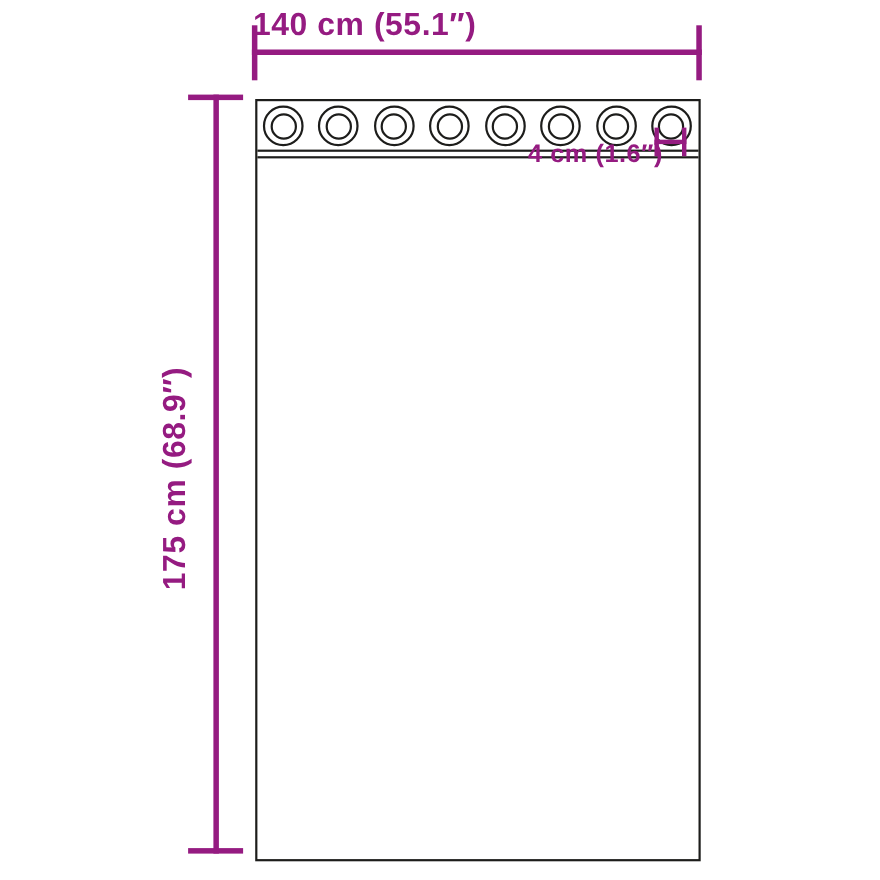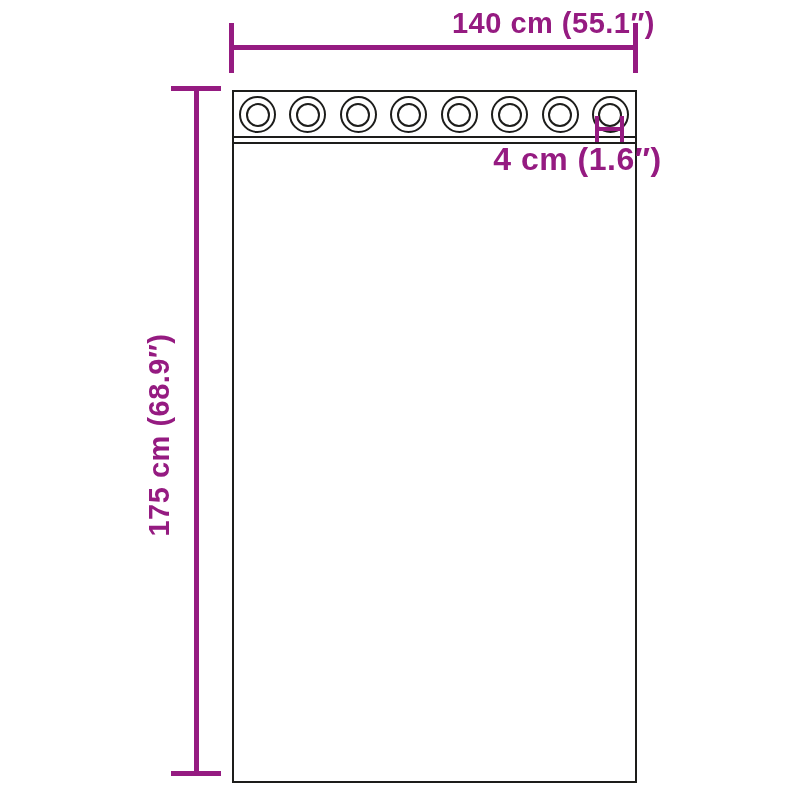--- a/index.html
+++ b/index.html
@@ -72,10 +72,10 @@
   .dim-cap-width-right { left: 633px; top: 23px; width: 5px; height: 50px; }
   .dim-label-width {
     position: absolute;
-    left: 248px;
+    left: 230px;
     top: 7px;
     width: 407px;
-    text-align: right;
+    text-align: left;
     font-size: 29px;
     color: var(--dim-color, #951b81);
     letter-spacing: 0.5px;

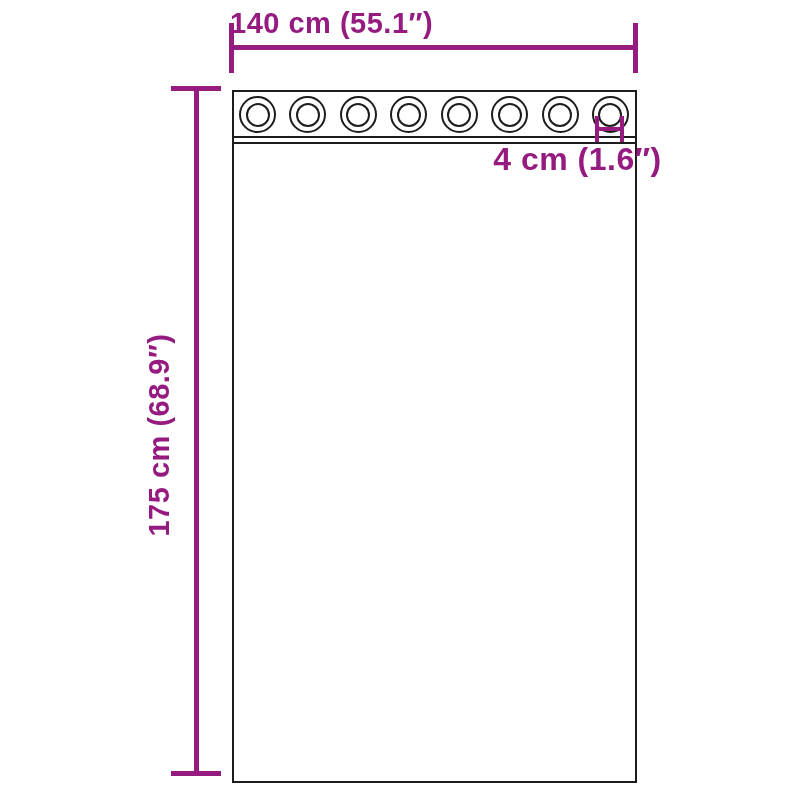--- a/index.html
+++ b/index.html
@@ -106,10 +106,10 @@
   .dim-label-grommet {
     position: absolute;
     left: 480px;
-    top: 141px;
+    top: 126px;
     width: 195px;
-    text-align: center;
-    font-size: 32px;
+    text-align: left;
+    font-size: 23px;
     color: var(--dim-color, #951b81);
     letter-spacing: 0.5px;
   }

